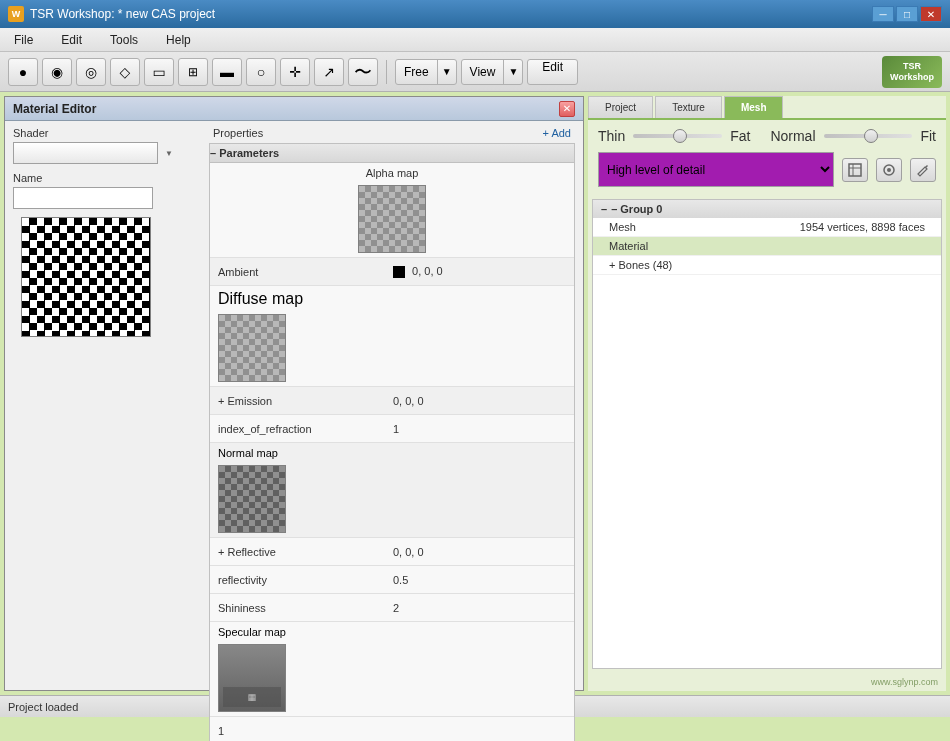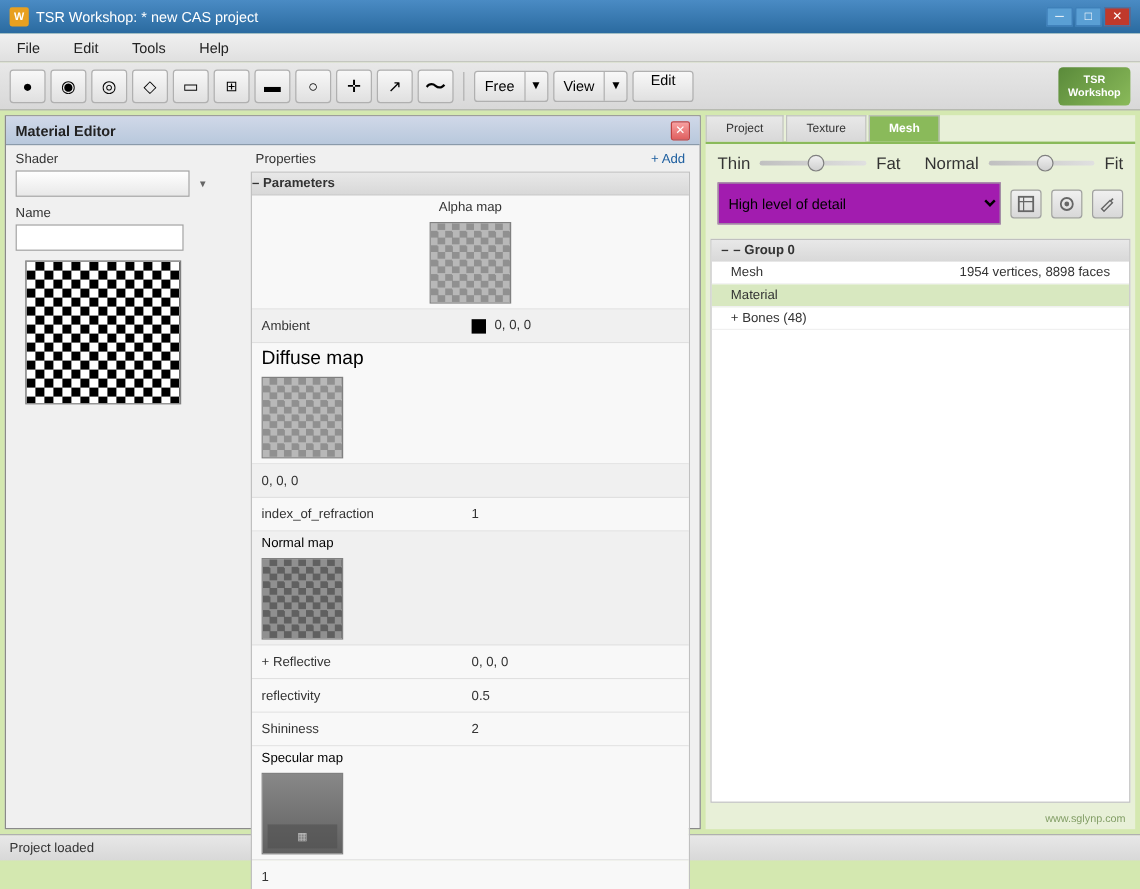--- a/index.html
+++ b/index.html
@@ -439,6 +439,7 @@
           </div>
 
           <div class="param-row">
+            <div class="param-name">+ Emission</div>
             <div class="param-value">0, 0, 0</div>
           </div>
 

